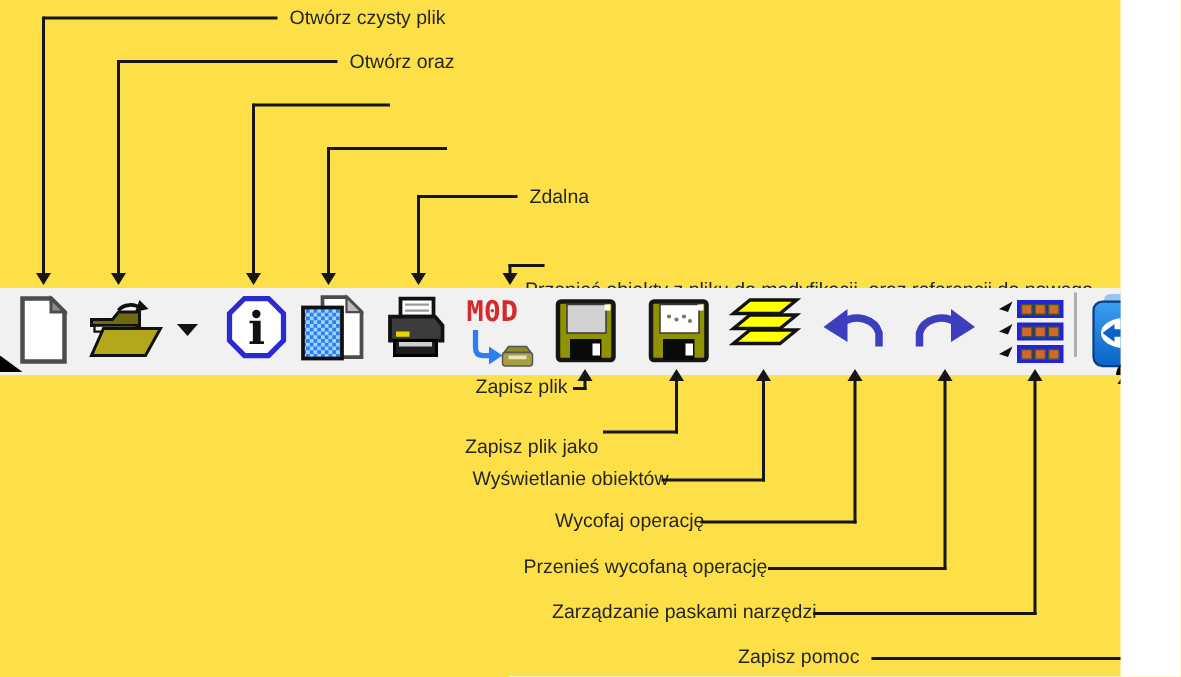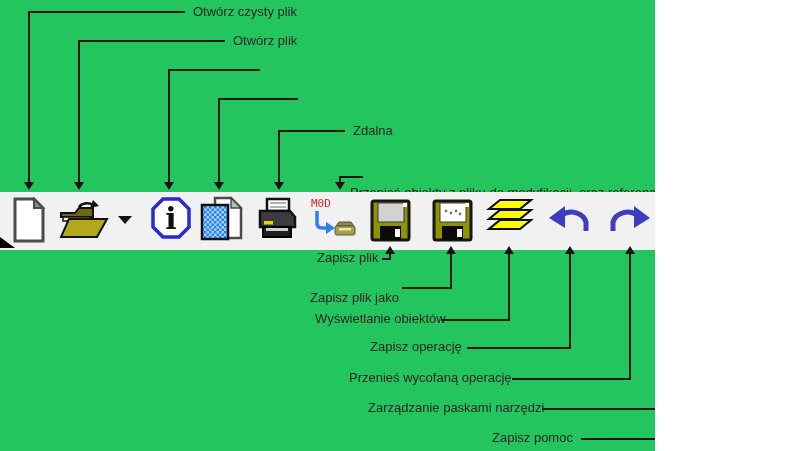--- a/index.html
+++ b/index.html
@@ -3,7 +3,7 @@
 <meta charset="utf-8">
 <style>
   html,body{margin:0;padding:0;background:#fff;}
-  #screen{position:relative;width:655px;height:451px;background:#22c55e;overflow:hidden;
+  #screen{position:relative;width:747px;height:451px;background:#fde047;overflow:hidden;
           font-family:"Liberation Sans", sans-serif;}
   .lbl{position:absolute;font-size:13px;line-height:14px;color:#262626;white-space:pre;}
   .hline{position:absolute;height:2px;background:#161616;}

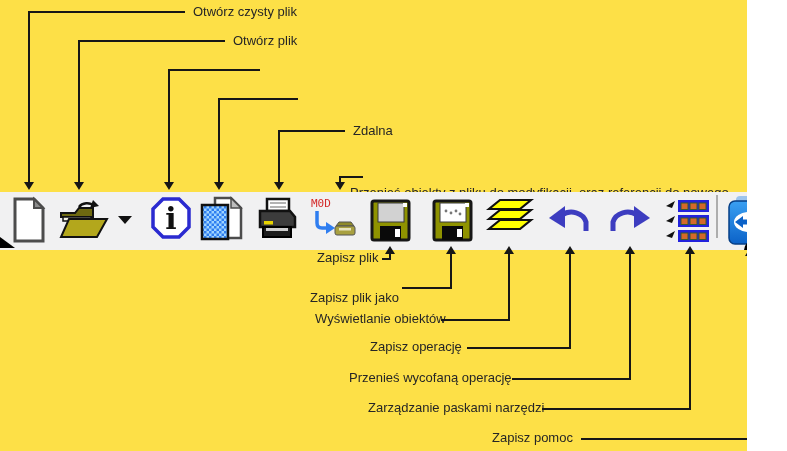--- a/index.html
+++ b/index.html
@@ -35,7 +35,7 @@
   <div class="vline" style="left:28px;top:11px;height:171px"></div>
   <div class="ah-down" style="left:24px;top:182px"></div>
 
-  <span class="lbl" style="left:233px;top:34px">Otwórz plik</span>
+  <span class="lbl" style="left:233px;top:34px">Otwórz oraz</span>
   <div class="hline" style="left:79px;top:40px;width:146px"></div>
   <div class="vline" style="left:78px;top:40px;height:142px"></div>
   <div class="ah-down" style="left:74px;top:182px"></div>

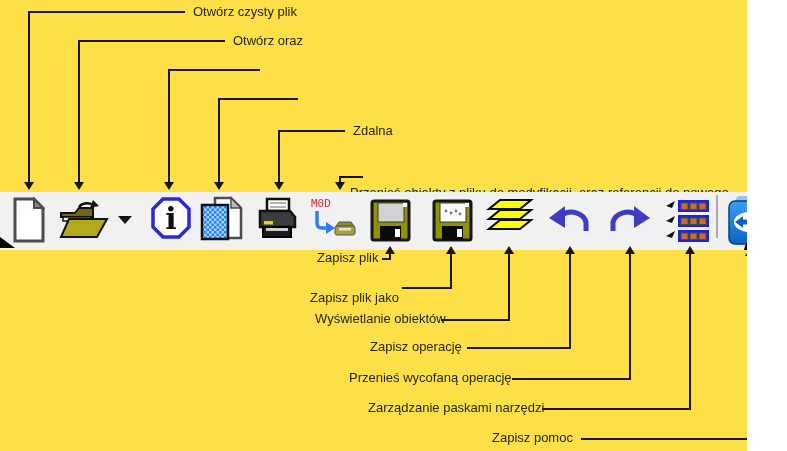--- a/index.html
+++ b/index.html
@@ -21,7 +21,7 @@
              clip-path:polygon(0 0,100% 100%,0 100%);}
   .curl-right{position:absolute;left:744px;top:231px;width:43px;height:19px;background:#000;
               border-top-left-radius:100% 100%;}
-  .modtxt{font-family:"DejaVu Sans Mono", monospace;font-weight:normal;font-size:11px;
+  .modtxt{font-family:"DejaVu Sans Mono", monospace;font-weight:bold;font-size:19px;
           color:#d42a2a;letter-spacing:0px;}
   svg{display:block;}
 </style>

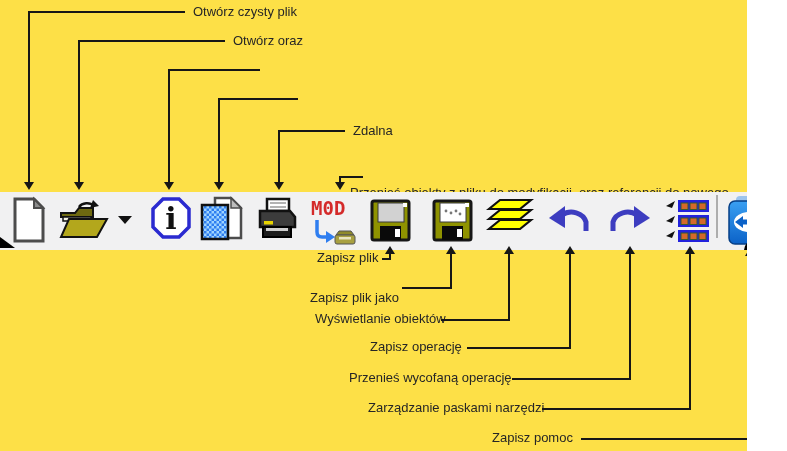--- a/index.html
+++ b/index.html
@@ -237,7 +237,7 @@
   <div class="vline" style="left:508px;top:252px;height:69px"></div>
   <div class="ah-up" style="left:504px;top:246px"></div>
 
-  <span class="lbl" style="left:370px;top:340px">Zapisz operację</span>
+  <span class="lbl" style="left:370px;top:340px">Wycofaj operację</span>
   <div class="hline" style="left:467px;top:347px;width:104px"></div>
   <div class="vline" style="left:569px;top:252px;height:97px"></div>
   <div class="ah-up" style="left:565px;top:246px"></div>

